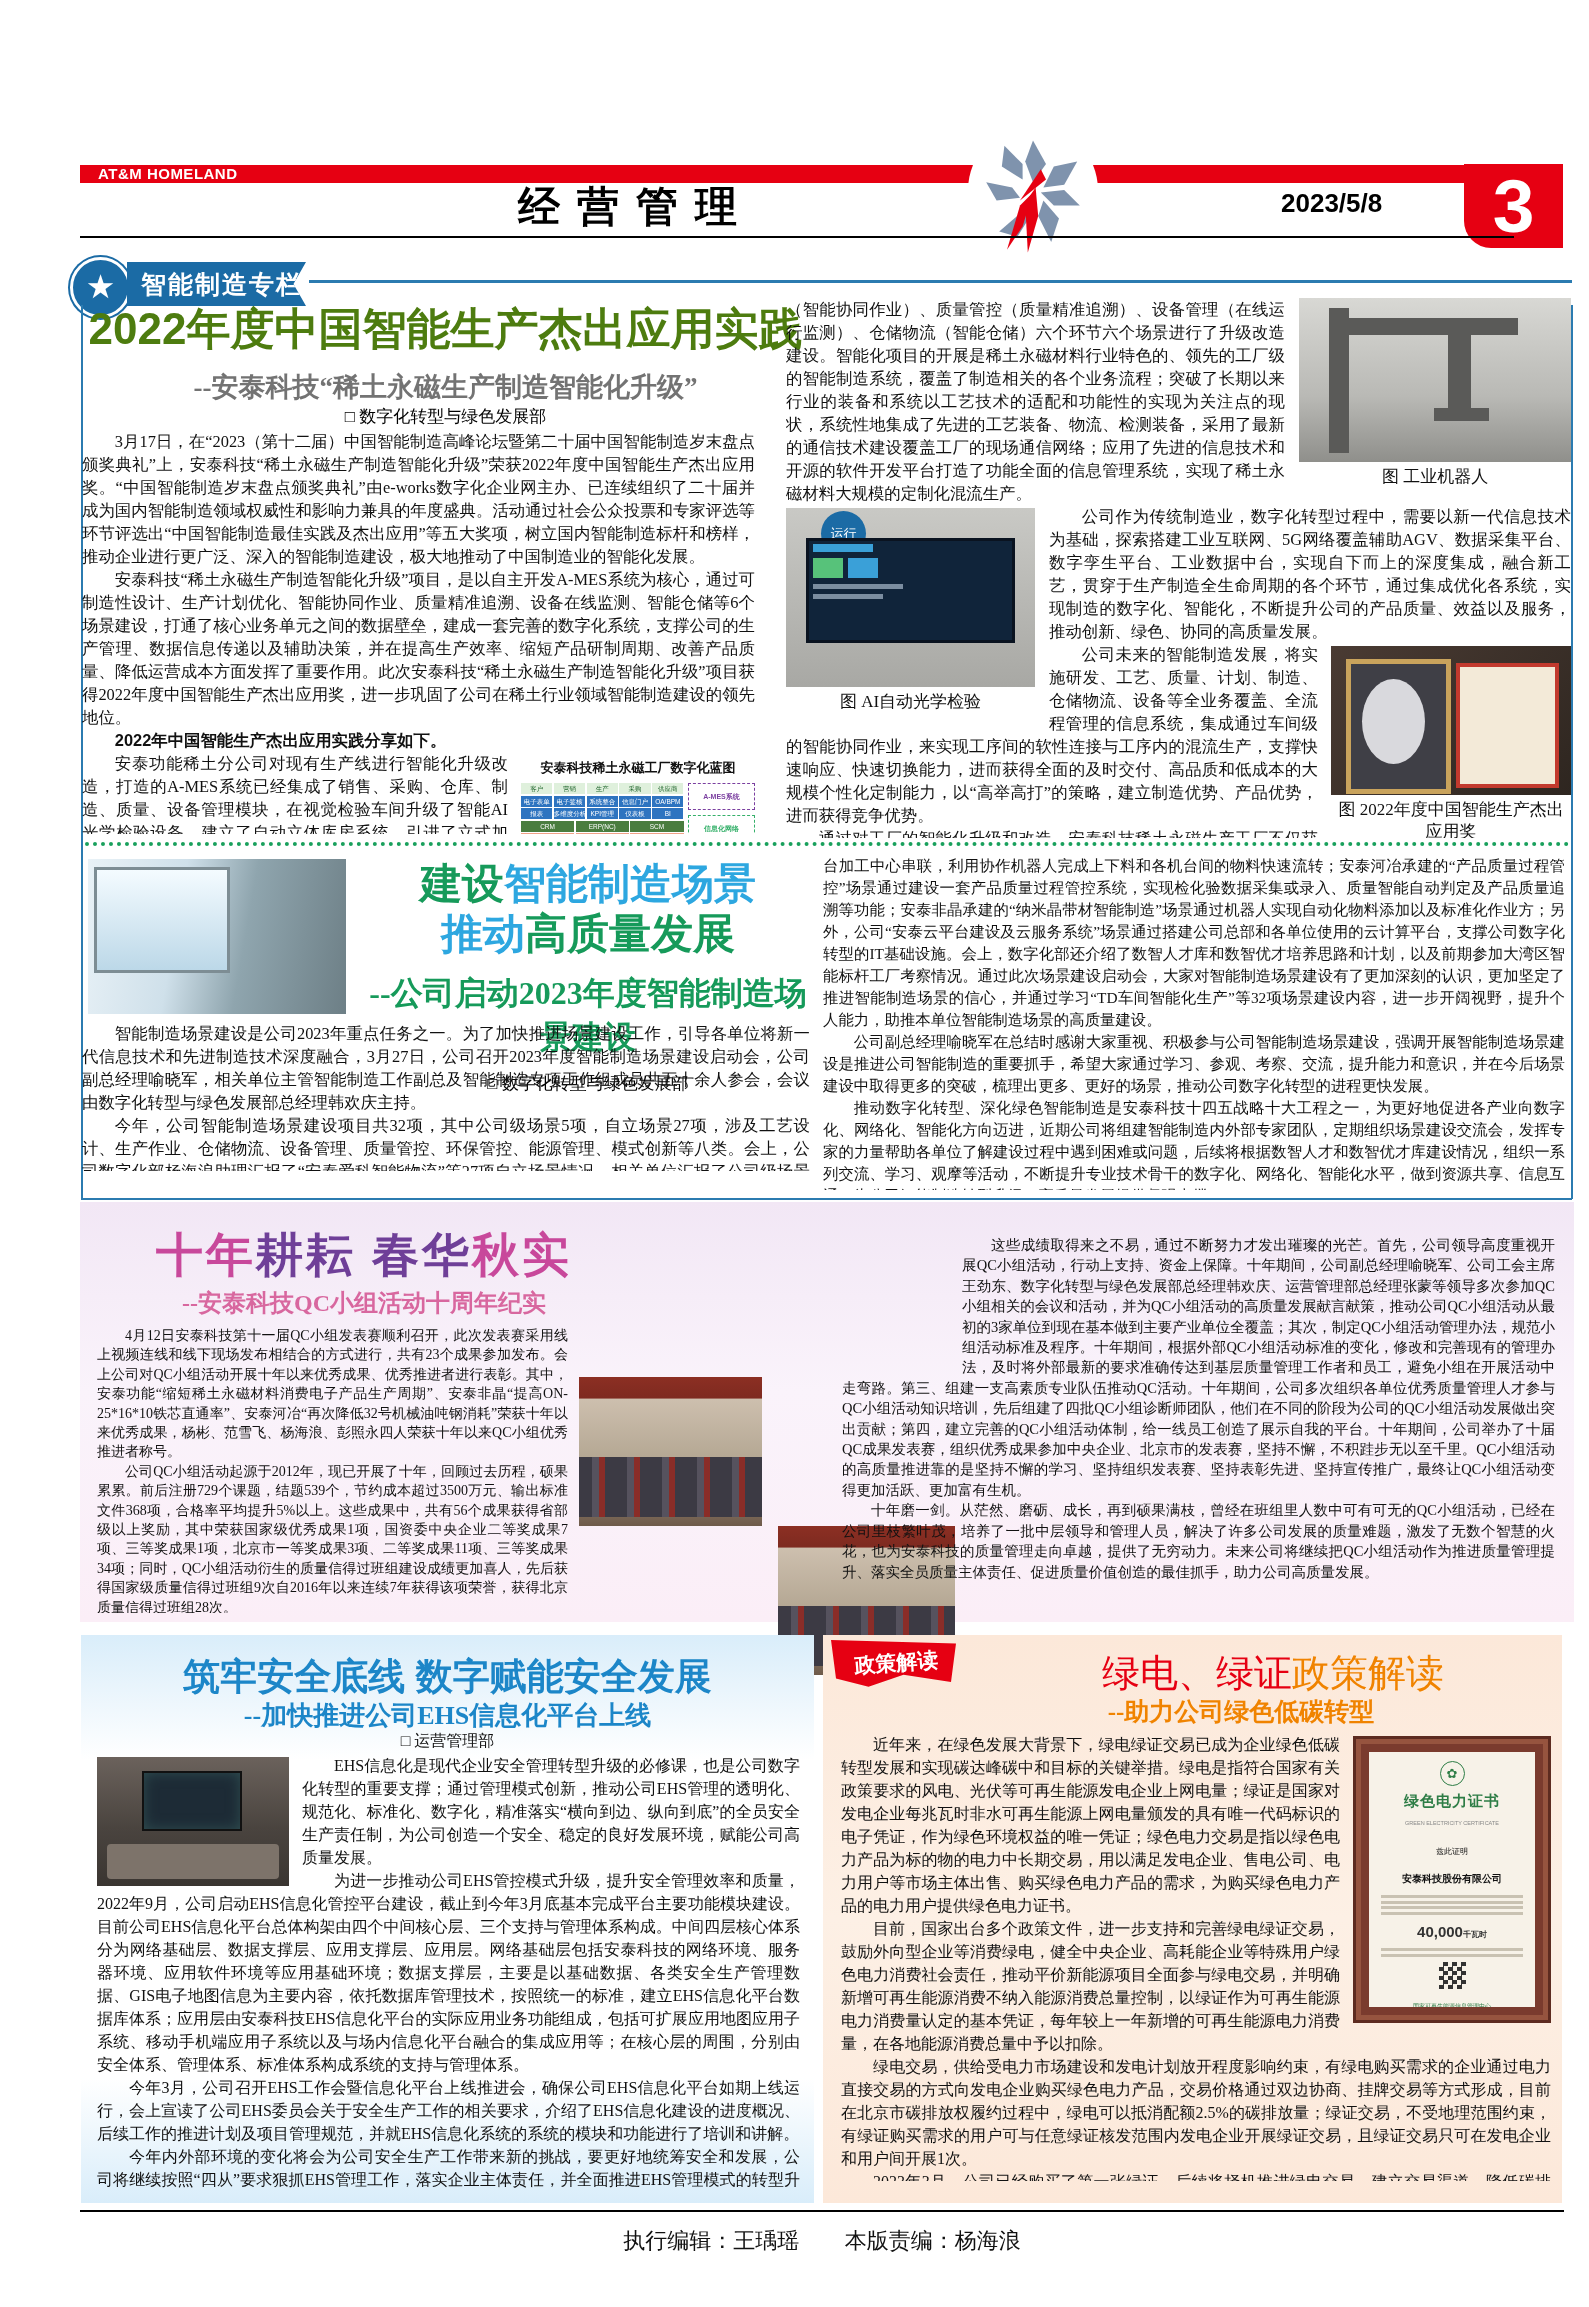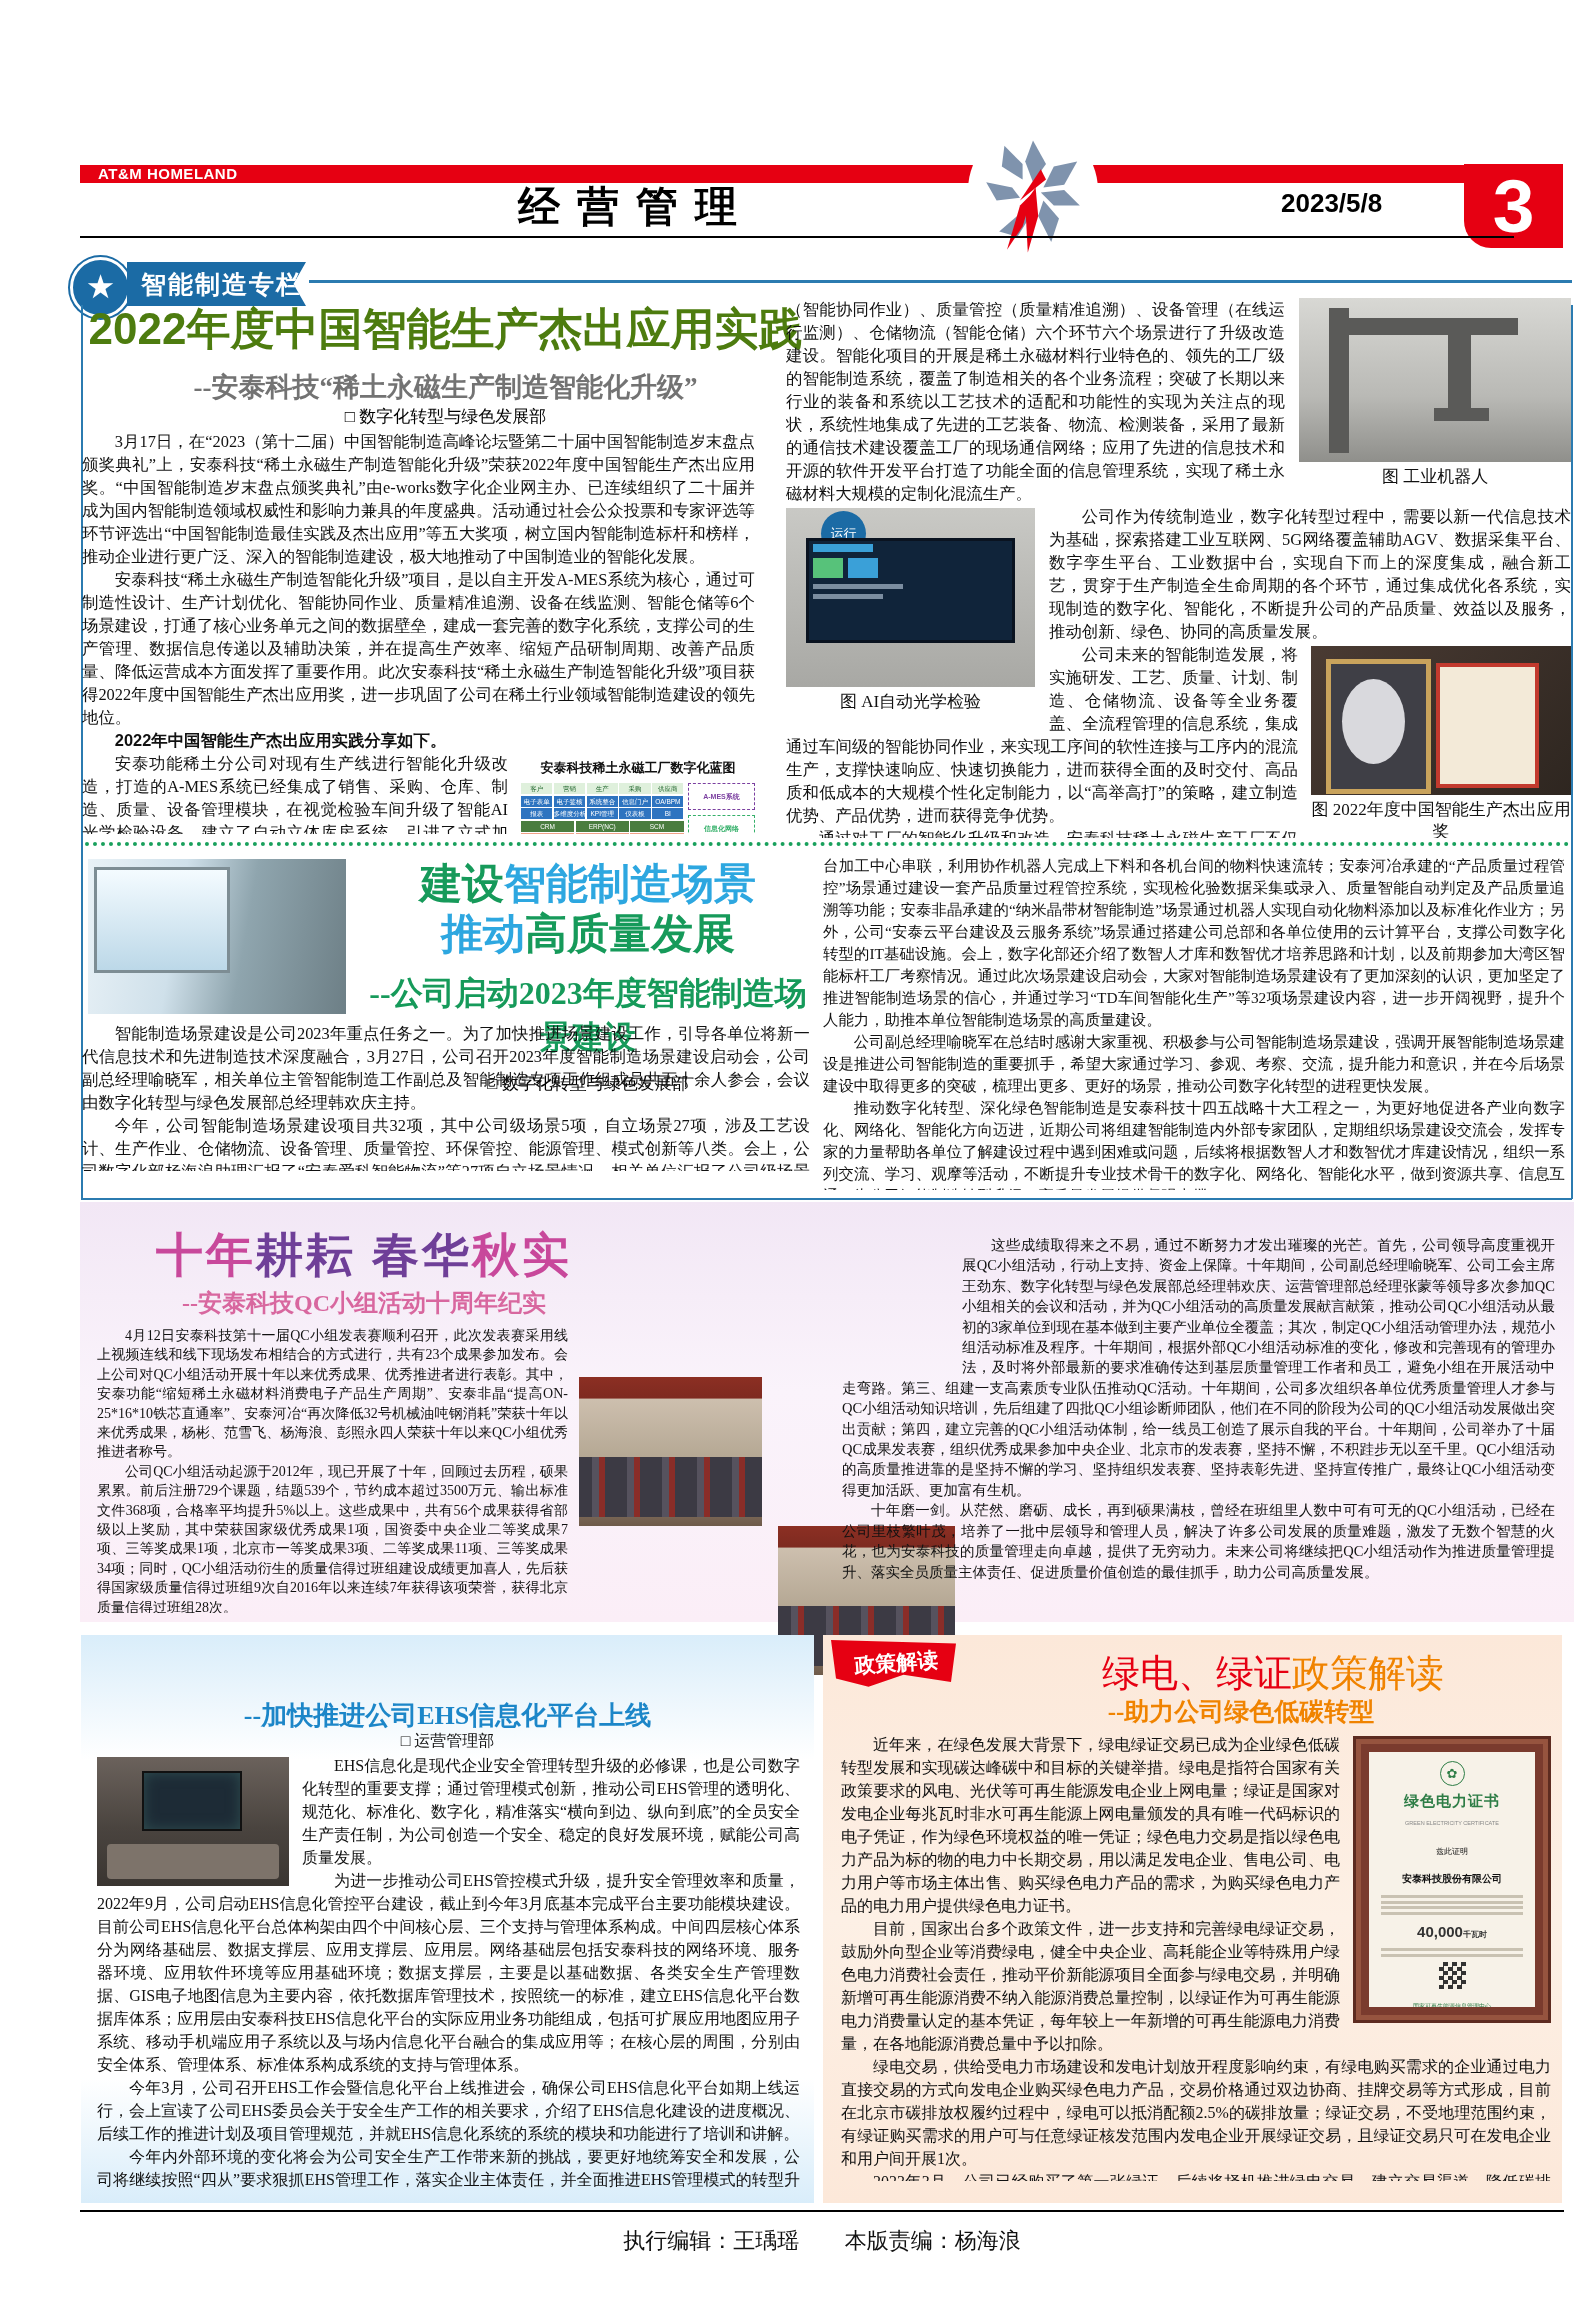--- a/index.html
+++ b/index.html
@@ -44,7 +44,7 @@
   .fig .cap{text-align:center;padding-top:4px;text-indent:0;}
   .fig-robot{float:right;width:272px;margin:0 0 3px 14px;}
   .fig-ai{float:left;width:249px;margin:3px 14px 3px 0;}
-  .fig-award{float:right;width:260px;margin:3px 0 3px 13px;}
+  .fig-award{float:right;width:240px;margin:3px 0 3px 13px;}
   .ph-robot{height:164px;background:linear-gradient(180deg,#d8d8d4,#b9b9b5 60%,#8f8f8b);position:relative;}
   .ph-robot i{position:absolute;background:#5a5a58;}
   .ph-ai{height:179px;background:linear-gradient(180deg,#c9c9c5,#a8a8a4);position:relative;}

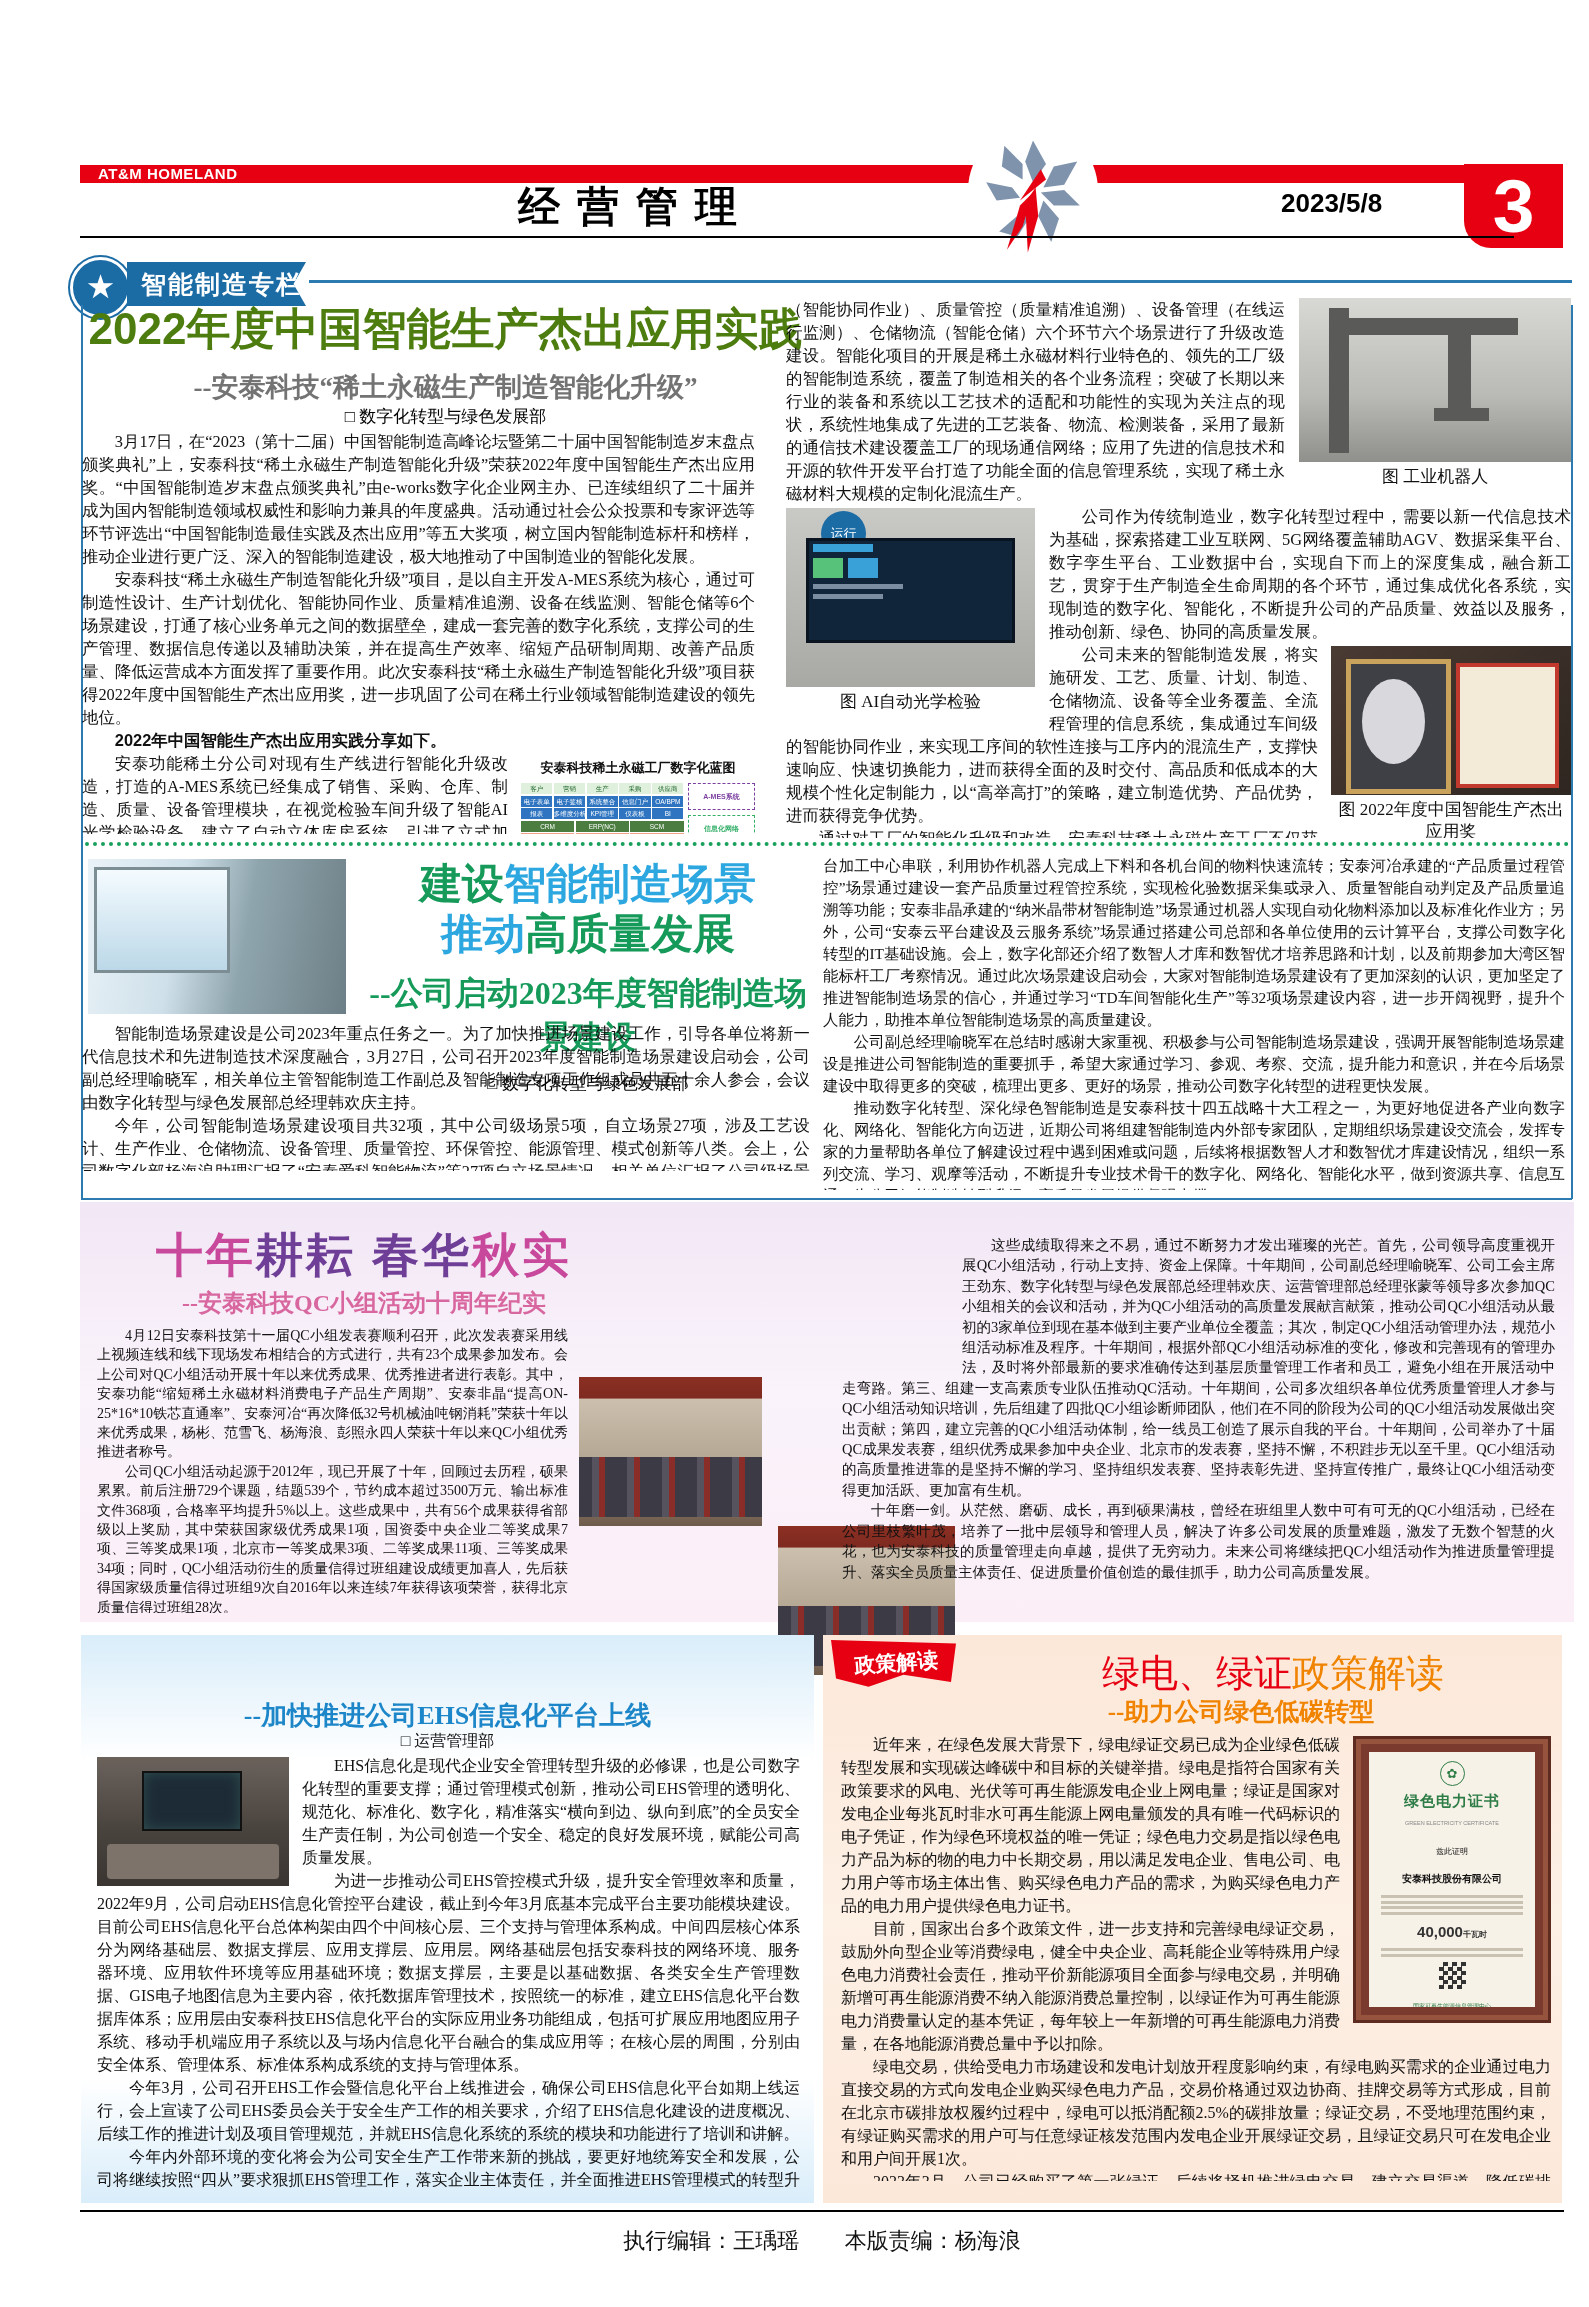--- a/index.html
+++ b/index.html
@@ -324,6 +324,7 @@
   </div>
 
   <div class="abs a4-box"></div>
+  <div class="abs a4-title sans center">筑牢安全底线 数字赋能安全发展</div>
   <div class="abs a4-sub center">--加快推进公司EHS信息化平台上线</div>
   <div class="abs a4-byline center">□ 运营管理部</div>
   <div class="abs a4-text just">

